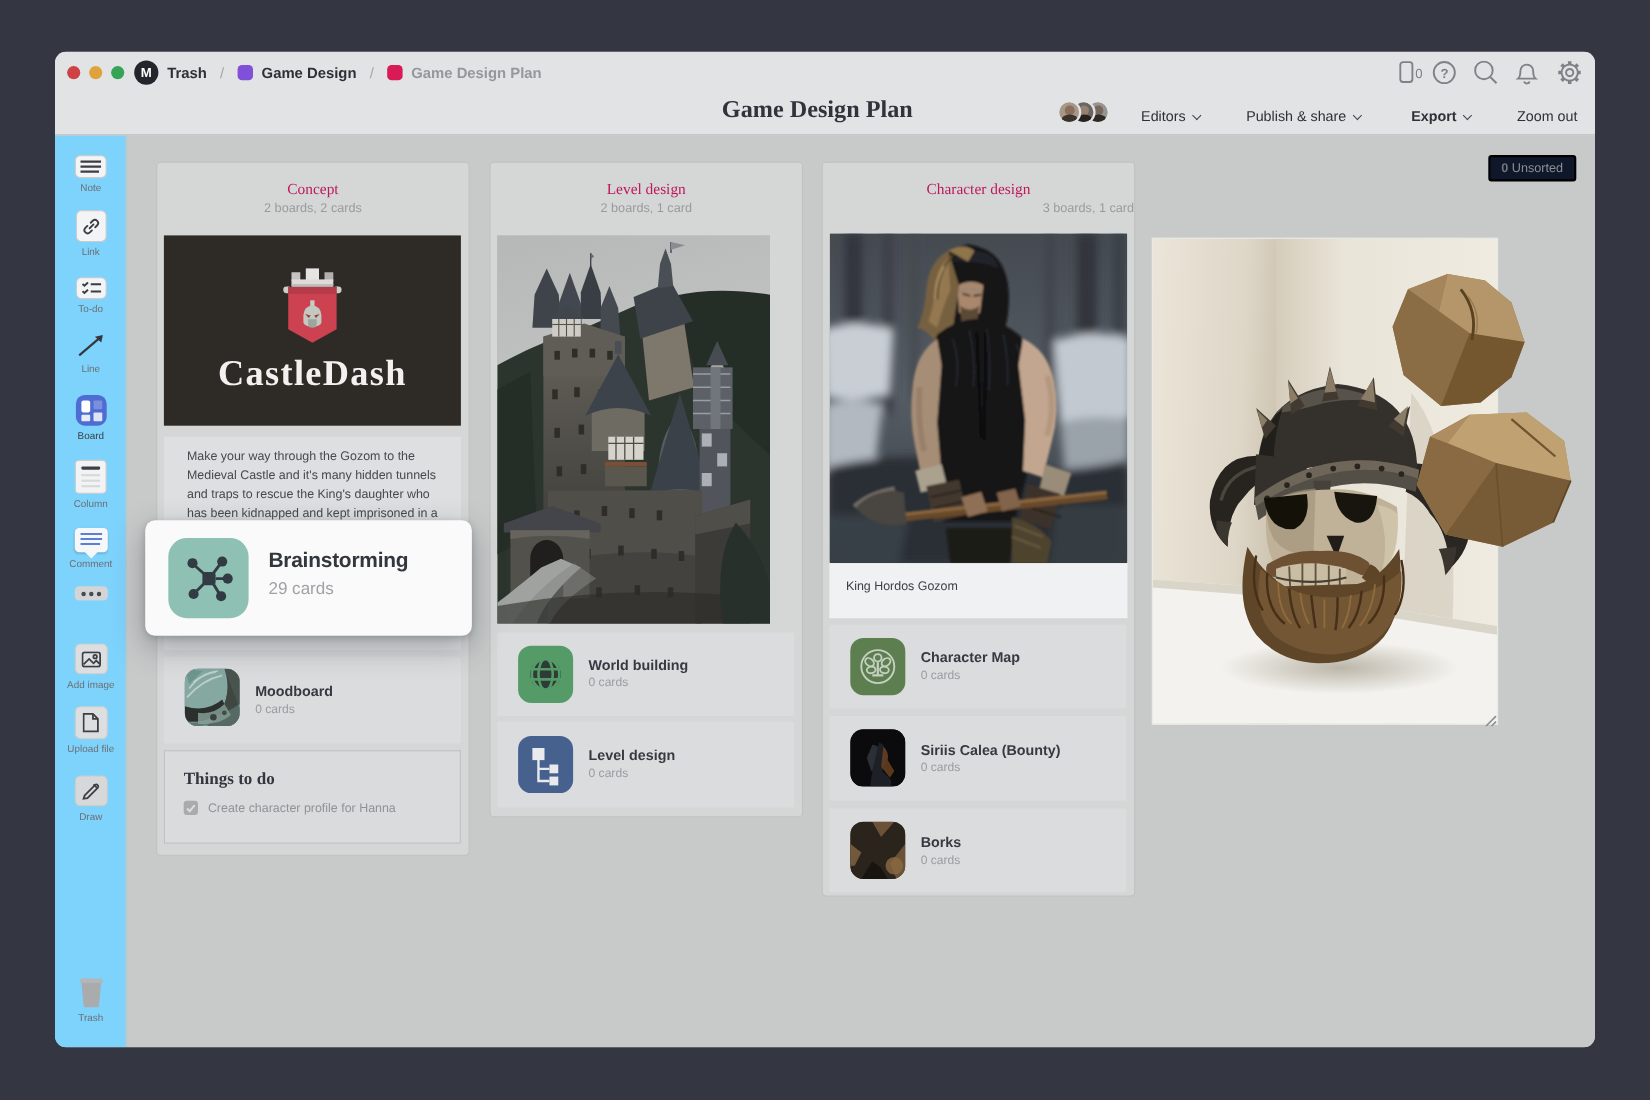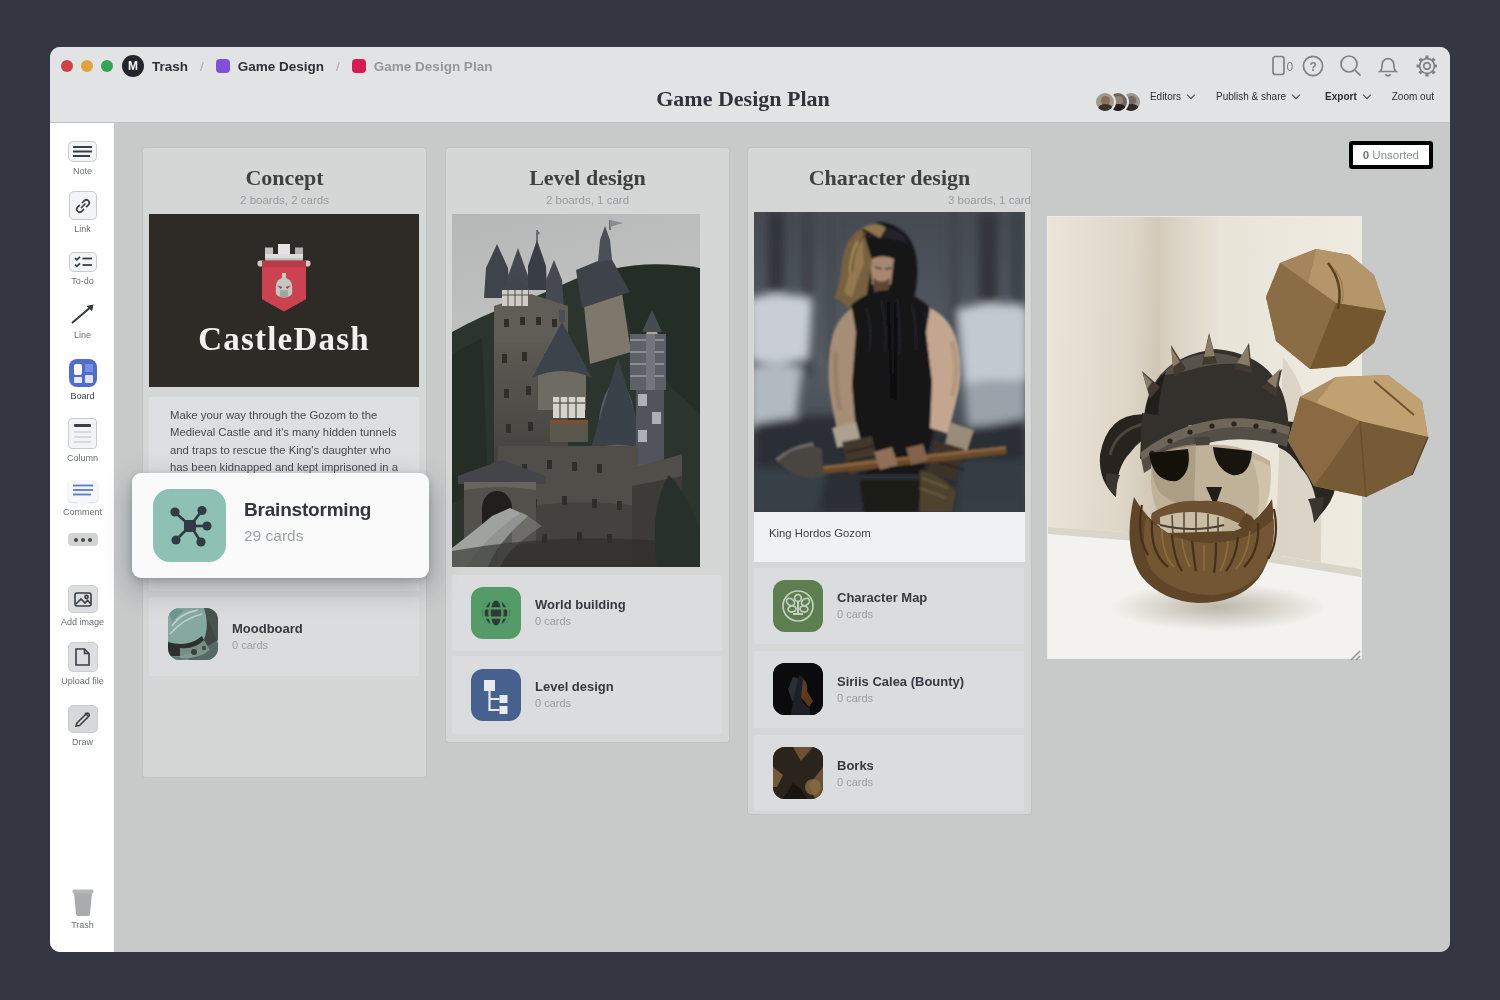--- a/index.html
+++ b/index.html
@@ -14,8 +14,8 @@
   .bc { position:absolute; top:12px; height:14px; display:flex; align-items:center; font-size:13.5px; }
   .title { position:absolute; top:39px; left:0; width:1386px; text-align:center;
            font-family:"Liberation Serif", serif; font-weight:bold; font-size:22px; color:#30333c; }
-  .menu2 { position:absolute; top:44px; right:16px; display:flex; align-items:flex-start;
-           font-size:10px; color:#2d3036; }
+  .menu2 { position:absolute; top:44px; right:16px; display:flex; align-items:flex-end;
+           font-size:13px; color:#2d3036;gap:20px; }
   .sidebar { position:absolute; left:0; top:76px; width:65px; height:829px;
              background:#ffffff; border-right:1px solid #c2c4c5; }
   .tool { position:absolute; left:0; width:65px; text-align:center; }

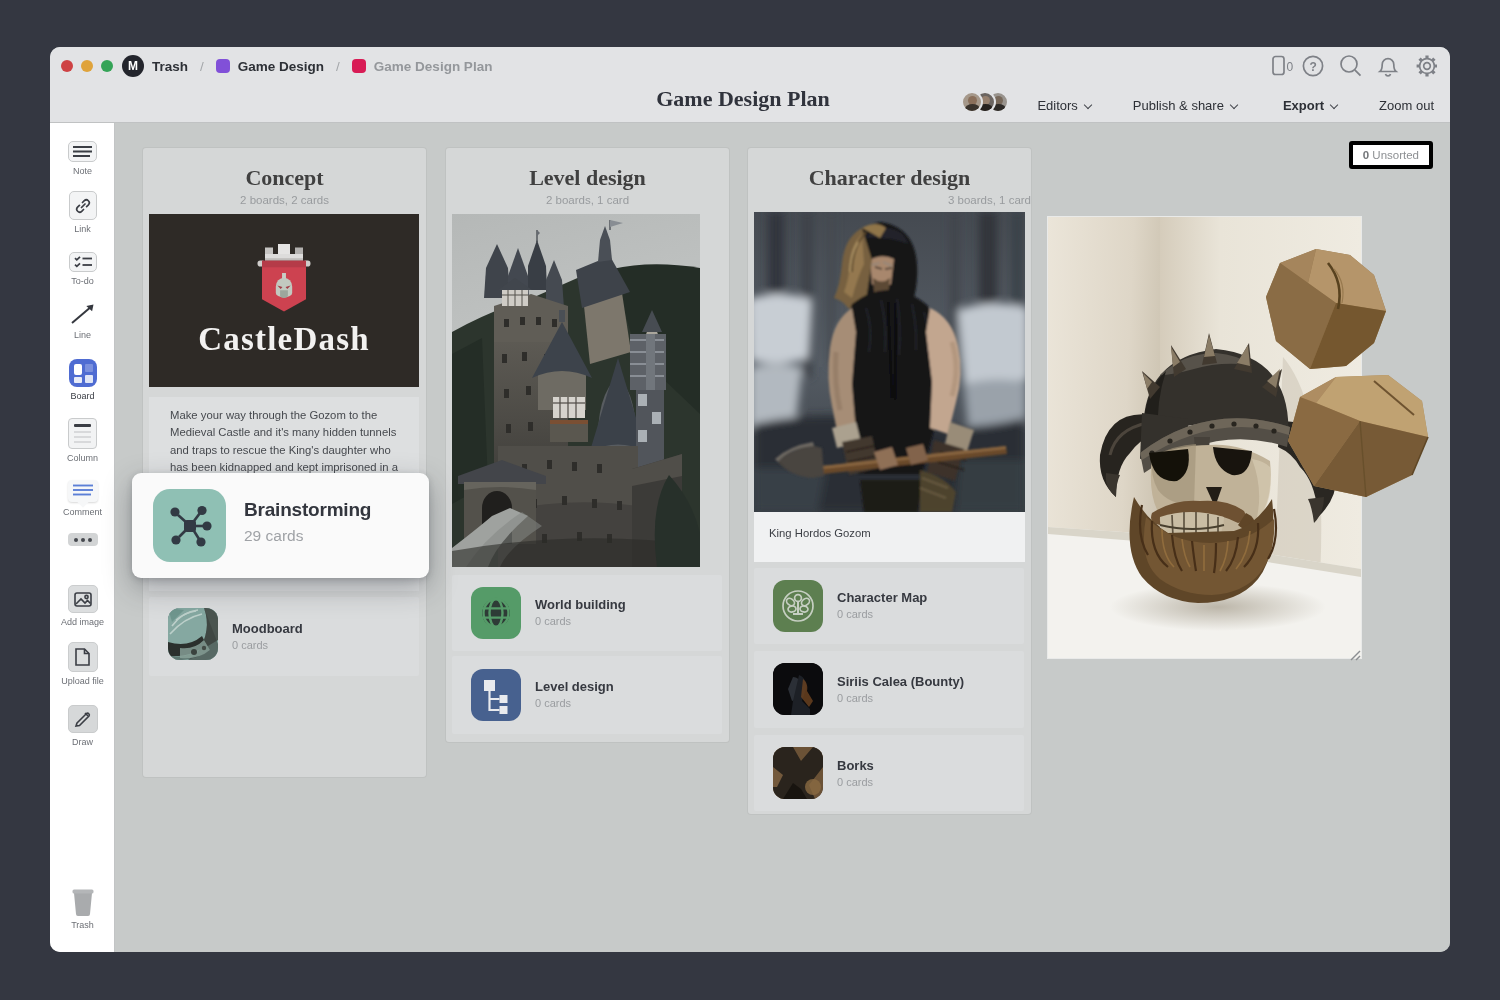--- a/index.html
+++ b/index.html
@@ -237,7 +237,7 @@
   </div>
 
   <div class="canvas" id="canvas">
-    <div style="position:absolute; right:17px; top:18px; background:#ffffff; border:4px solid #000000; border-radius:3px; padding:4px 10px; font-size:11.5px; color:#8d9093;"><b style="color:#737679;">0</b> Unsorted</div>
+    <div style="position:absolute; right:17px; top:18px; background:#0f172a; border:2px solid #000000; border-radius:3px; padding:4px 10px; font-size:11.5px; color:#8d9093;"><b style="color:#737679;">0</b> Unsorted</div>
 
     <div class="col" style="left:27px; top:25px; width:283px; height:629px;">
       <div class="colhead" style="margin-top:17px;">Concept</div>

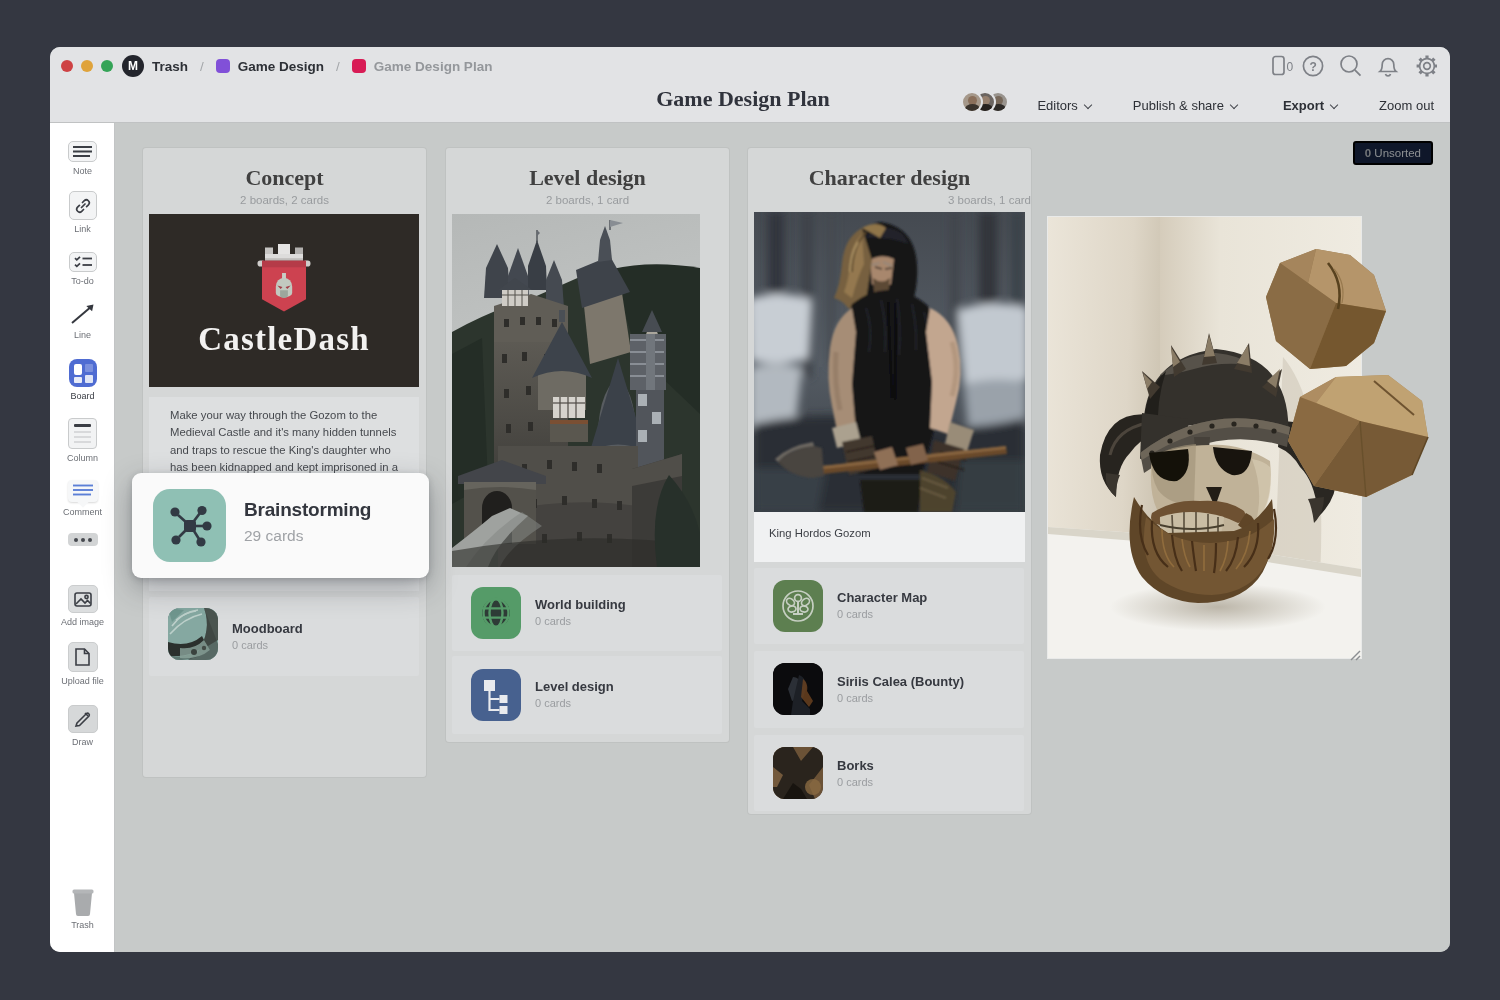--- a/index.html
+++ b/index.html
@@ -17,7 +17,7 @@
   .menu2 { position:absolute; top:44px; right:16px; display:flex; align-items:flex-end;
            font-size:13px; color:#2d3036;gap:20px; }
   .sidebar { position:absolute; left:0; top:76px; width:65px; height:829px;
-             background:#ffffff; border-right:1px solid #c2c4c5; }
+             background:#7dd3fc; border-right:1px solid #c2c4c5; }
   .tool { position:absolute; left:0; width:65px; text-align:center; }
   .tool .btn { width:30px; height:26px; margin:0 auto; background:#f3f4f5; border:1px solid #c9cbcc;
                border-radius:5px; display:flex; align-items:center; justify-content:center; }

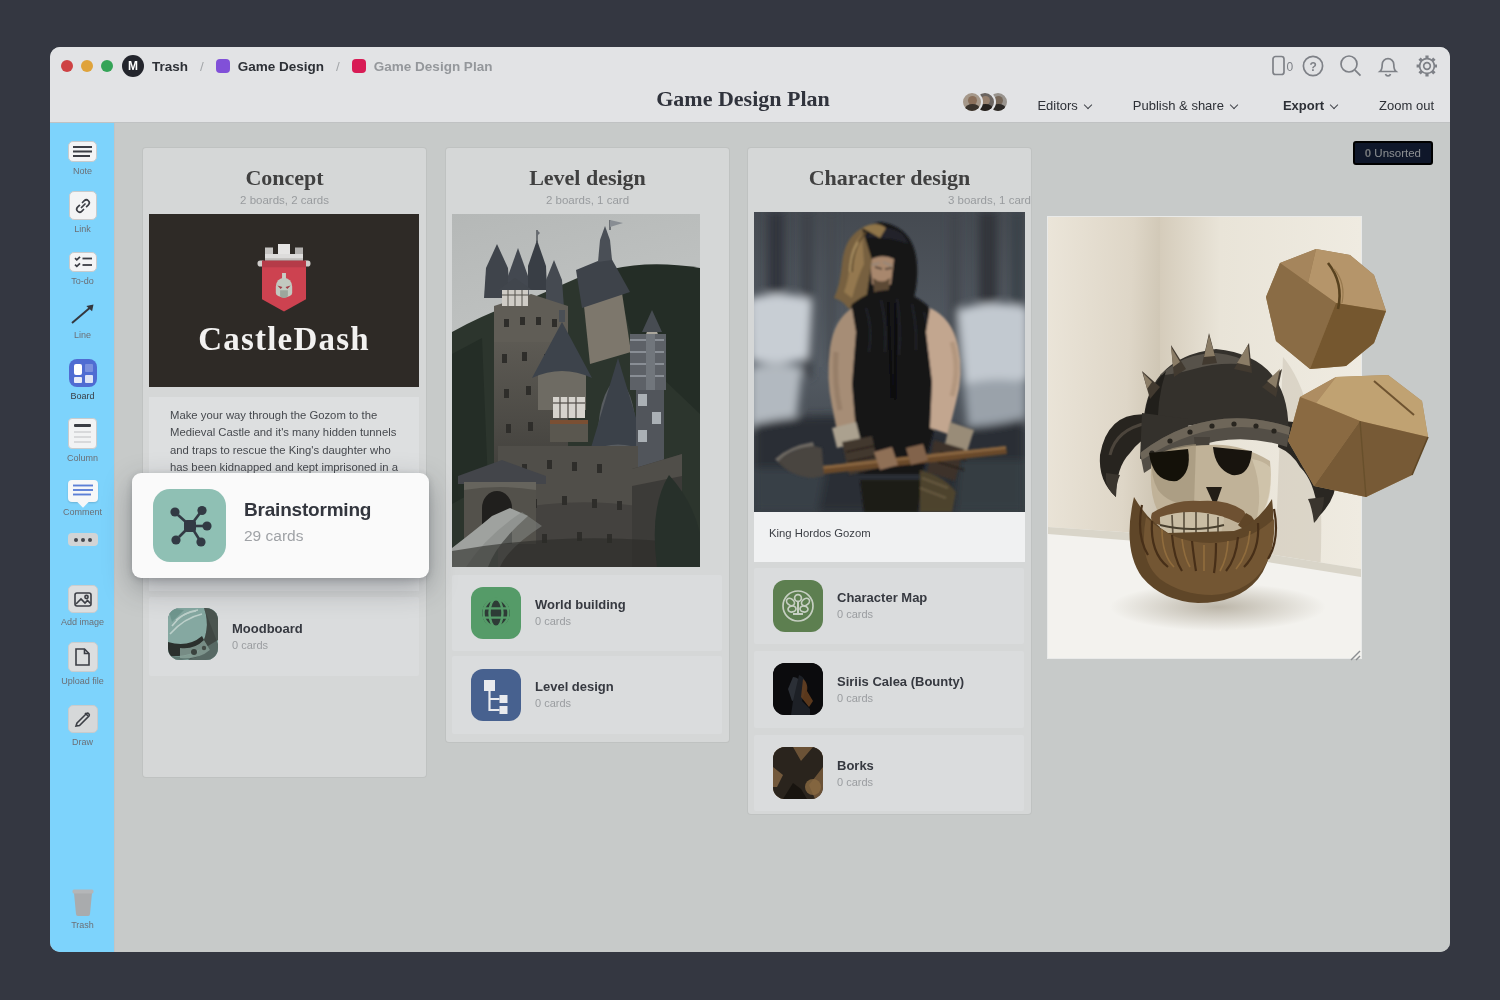--- a/index.html
+++ b/index.html
@@ -24,8 +24,8 @@
   .tool .lbl { font-size:9px; color:#6c6f75; margin-top:4px; }
   .canvas { position:absolute; left:66px; top:76px; width:1334px; height:829px; background:#c7cac9; }
   .col { position:absolute; background:#d5d7d7; border-radius:3px; box-shadow:0 0 0 1px rgba(0,0,0,0.04); }
-  .colhead { text-align:center; font-family:"Liberation Serif", serif; font-weight:bold;
-             font-size:22px; color:#404040; }
+  .colhead { text-align:center; font-family:"Liberation Serif", serif; font-weight:normal;
+             font-size:14px; color:#be185d; }
   .colsub { text-align:center; font-size:11.5px; color:#989b9e; }
   .boardcard { position:absolute; background:#dadcdd; border-radius:2px; }
   .bicon { position:absolute; left:19px; top:11px; width:50px; height:52px; border-radius:12px; overflow:hidden; }

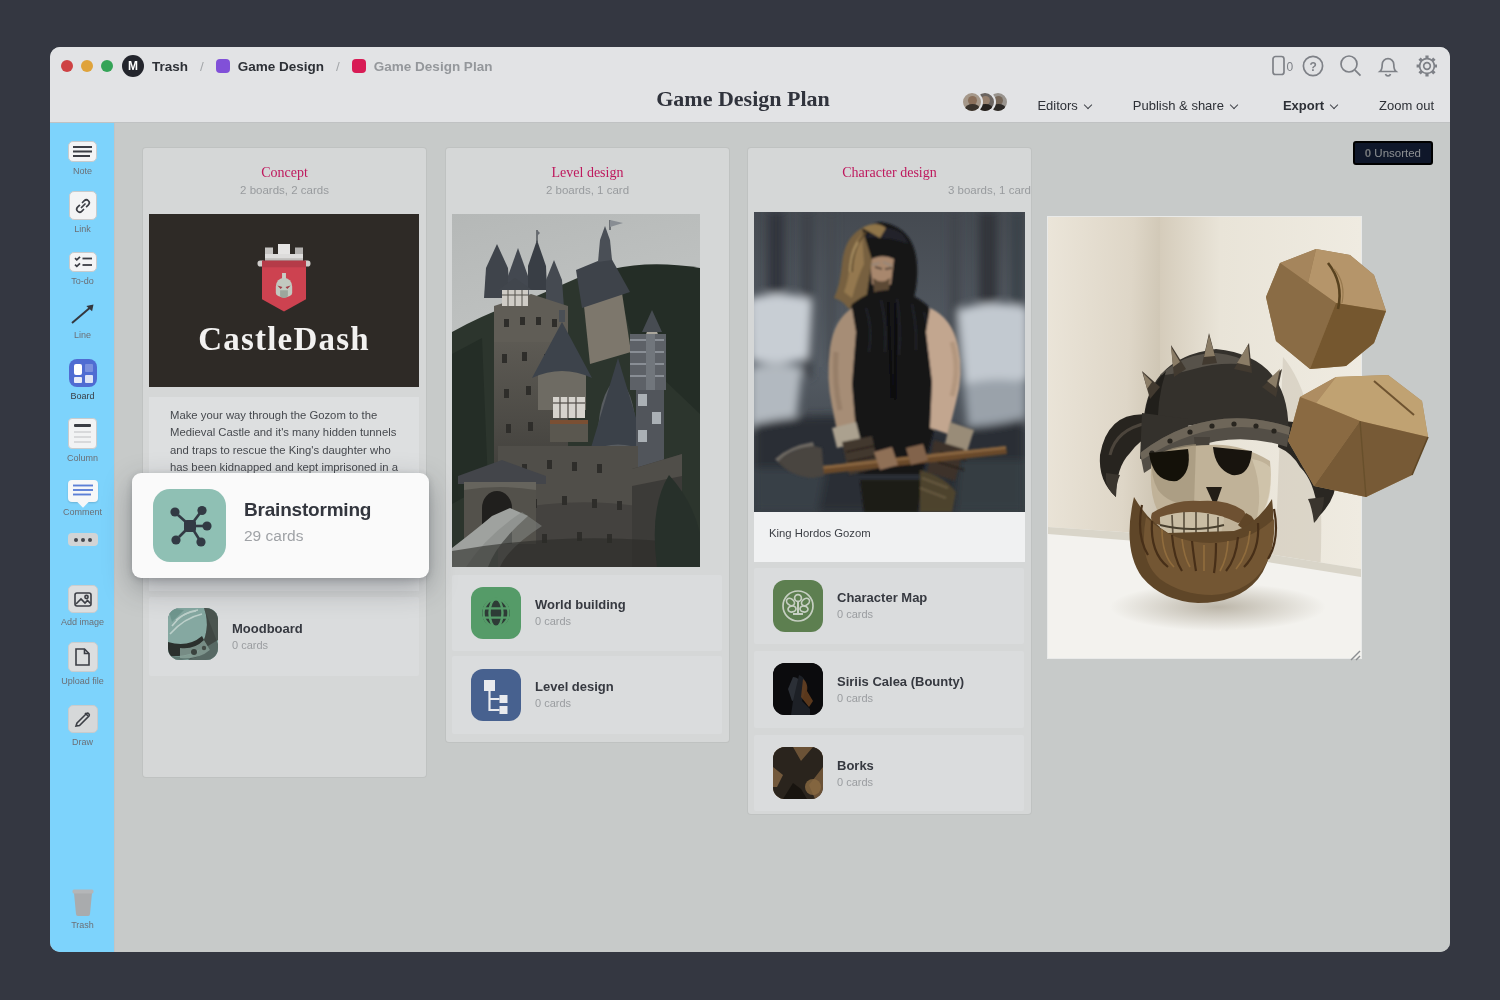--- a/index.html
+++ b/index.html
@@ -298,6 +298,17 @@
         <div class="bsub" style="top:42px;">0 cards</div>
       </div>
 
+      <div style="position:absolute; left:6px; top:534px; width:270px; height:85px; background:#d9dbdc; border:1px solid #bfc1c2;">
+        <div style="margin:17px 0 0 17px; font-family:'Liberation Serif', serif; font-weight:bold; font-size:15.5px; color:#33363e;">Things to do</div>
+        <div style="margin:10px 0 0 17px; display:flex; align-items:center;">
+          <span style="width:13px;height:13px;background:#a9abad;border-radius:3px;display:inline-flex;align-items:center;justify-content:center;">
+            <svg width="9" height="8" viewBox="0 0 9 8">
+                <path d="M1 4 l2.5 2.5 L8 1" stroke="#dcdedf" stroke-width="1.8" fill="none"></path>
+              </svg>
+          </span>
+          <span style="margin-left:9px; font-size:11.3px; color:#909396;">Create character profile for Hanna</span>
+        </div>
+      </div>
     </div>
 
     <div class="col" style="left:330px; top:25px; width:283px; height:594px;">

